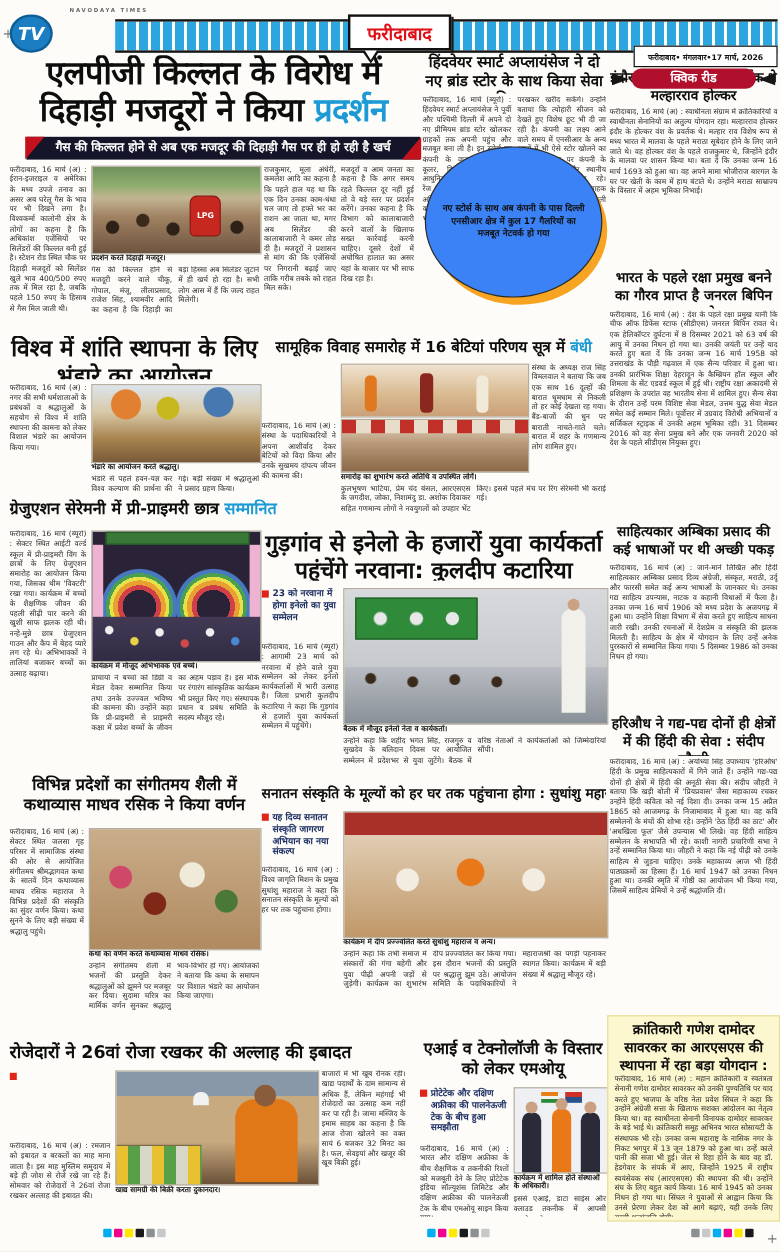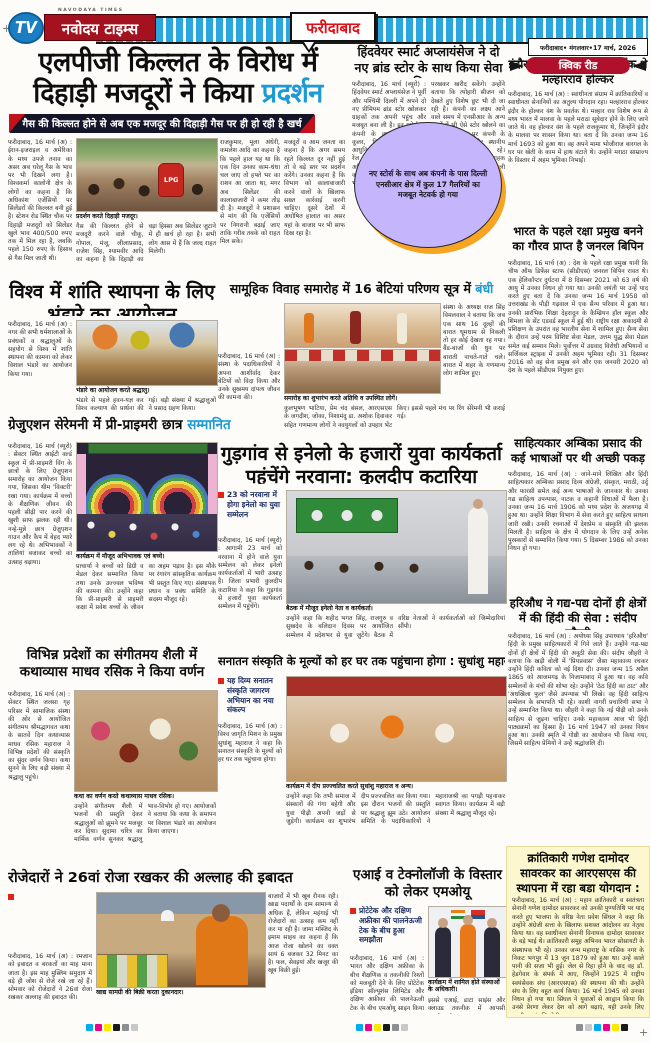--- a/index.html
+++ b/index.html
@@ -201,7 +201,6 @@
   <div class="abs latin" style="left:58px;top:7px;">NAVODAYA TIMES</div>
   <div class="abs stripes" style="left:96px;top:16px;width:552px;height:24px;"></div>
   <div class="abs logo-circ" style="left:8px;top:12px;">TV</div>
-  <div class="abs mast-red" style="left:44px;top:14px;width:112px;height:27px;">नवोदय टाइम्स</div>
   <div class="abs edition-box" style="left:290px;top:12px;width:86px;height:30px;">फरीदाबाद</div>
   <div class="abs tail-k" style="left:302px;top:43px;"></div>
   <div class="abs tail-w" style="left:304px;top:42px;"></div>

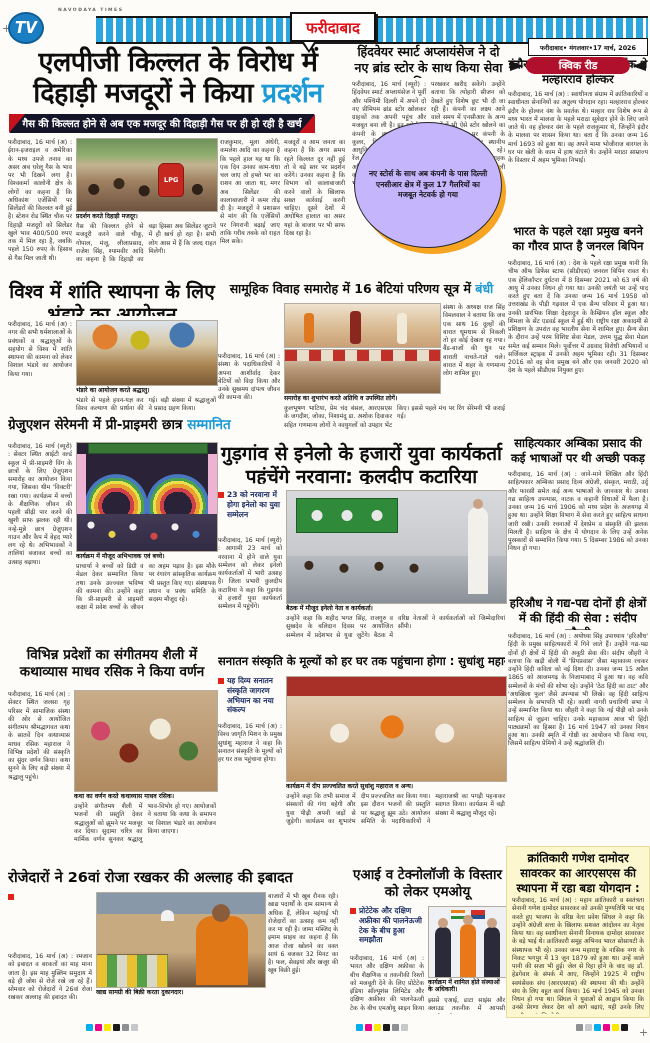--- a/index.html
+++ b/index.html
@@ -211,7 +211,7 @@
     <span>दिहाड़ी मजदूरों ने किया</span>
     <span class="accent-blue">प्रदर्शन</span>
   </div>
-  <div class="ribbon" style="left:10px;top:114px;width:304px;height:19px;">गैस की किल्लत होने से अब एक मजदूर की दिहाड़ी गैस पर ही  हो रही है खर्च</div>
+  <div class="ribbon" style="left:22px;top:114px;width:328px;height:19px;">गैस की किल्लत होने से अब एक मजदूर की दिहाड़ी गैस पर ही  हो रही है खर्च</div>
 
   <div class="abs jt" style="left:8px;top:138px;width:64px;height:140px;">फरीदाबाद, 16 मार्च (अ) : ईरान-इजराइल व अमेरिका के मध्य उपजे तनाव का असर अब घरेलू गैस के भाव पर भी दिखने लगा है। विश्वकर्मा कालोनी क्षेत्र के लोगों का कहना है कि अधिकांश एजेंसियों पर सिलेंडरों की किल्लत बनी हुई है। स्टेशन रोड स्थित चौक पर दिहाड़ी मजदूरों को सिलेंडर खुले भाव 400/500 रुपए तक में मिल रहा है, जबकि पहले 150 रुपए के हिसाब से गैस मिल जाती थी।</div>
   <div class="photo ph-protest" style="left:76px;top:138px;width:140px;height:72px;">

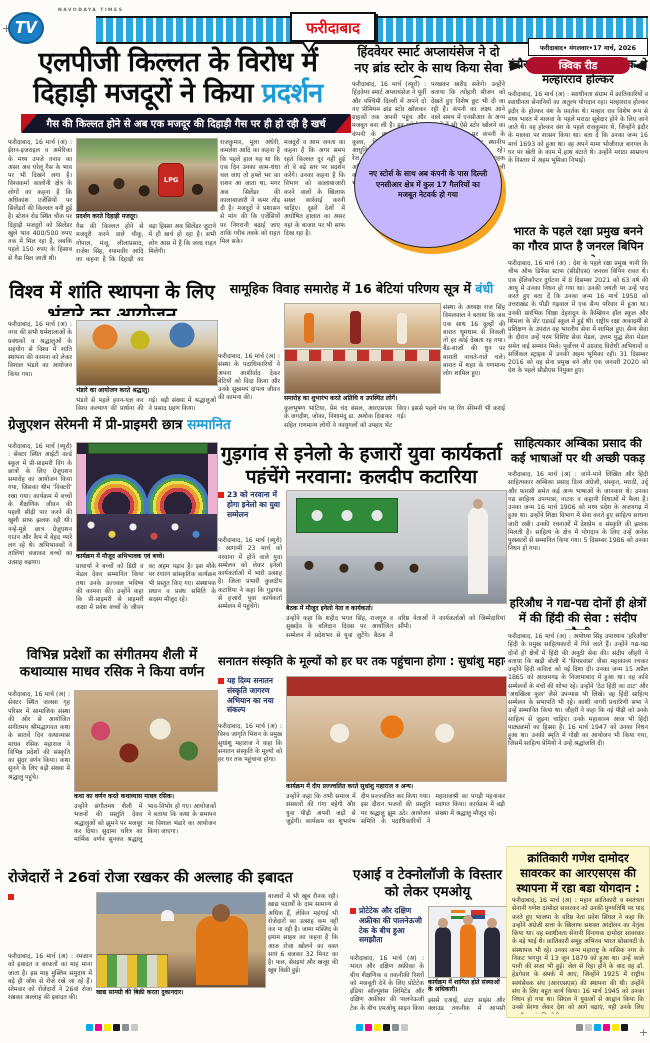--- a/index.html
+++ b/index.html
@@ -83,7 +83,7 @@
 
   
   .oval{
-    position:absolute;background:#c4b5fd;border:1.5px solid #2a2a2a;border-radius:50%;
+    position:absolute;background:#3b82f6;border:1.5px solid #2a2a2a;border-radius:50%;
     box-shadow:5px 7px 0 -1px #f6a422;z-index:2;
     display:flex;align-items:center;justify-content:center;
     font-size:7.4px;font-weight:bold;text-align:center;line-height:1.4;color:#111;

